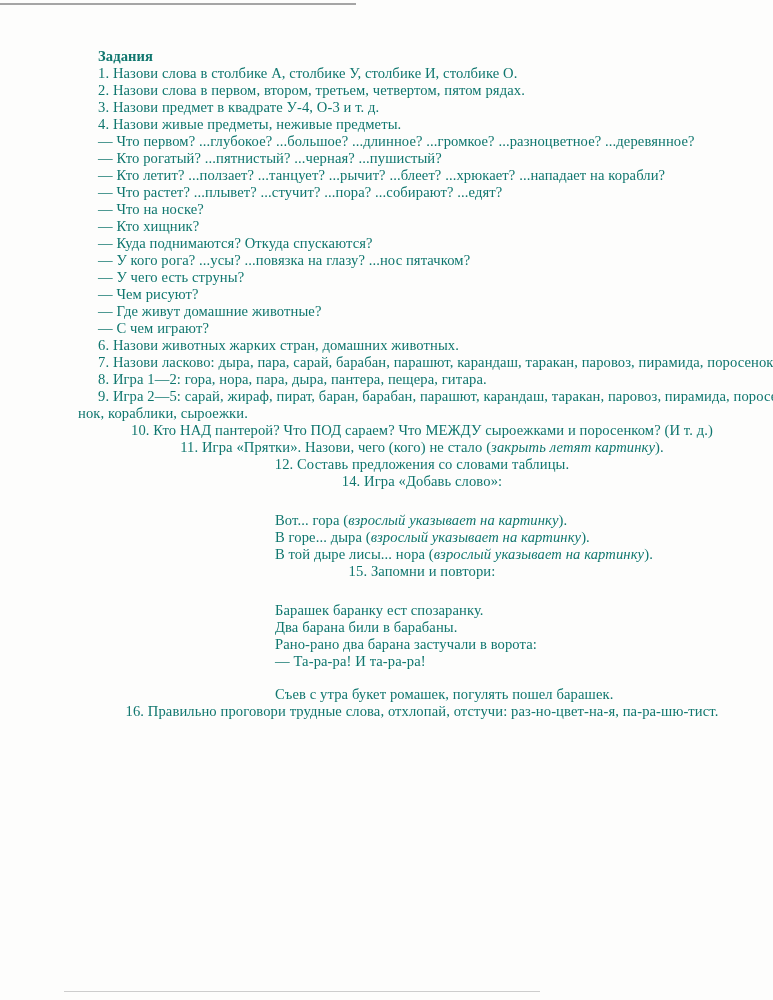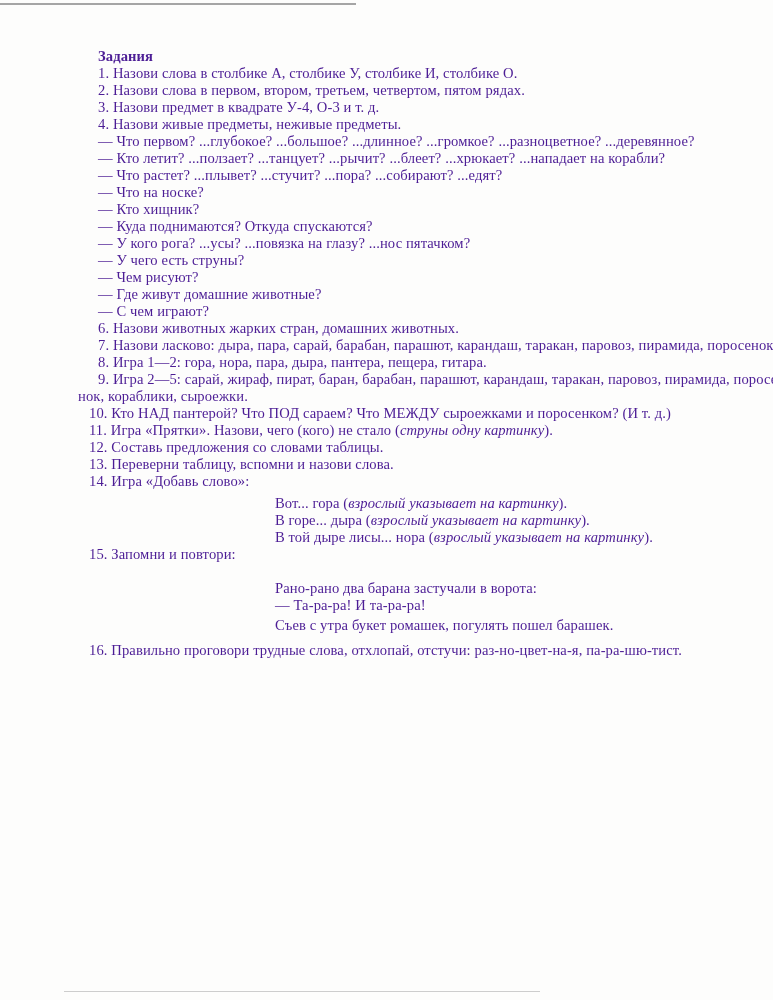--- a/index.html
+++ b/index.html
@@ -8,7 +8,7 @@
     width:773px;height:1000px;
     background:#fdfdfc;
     font-family:"Liberation Serif", serif;
-    color:#4c1d95;
+    color:#0f766e;
     overflow:hidden;
   }
   .content{padding:48px 18px 0 78px;}

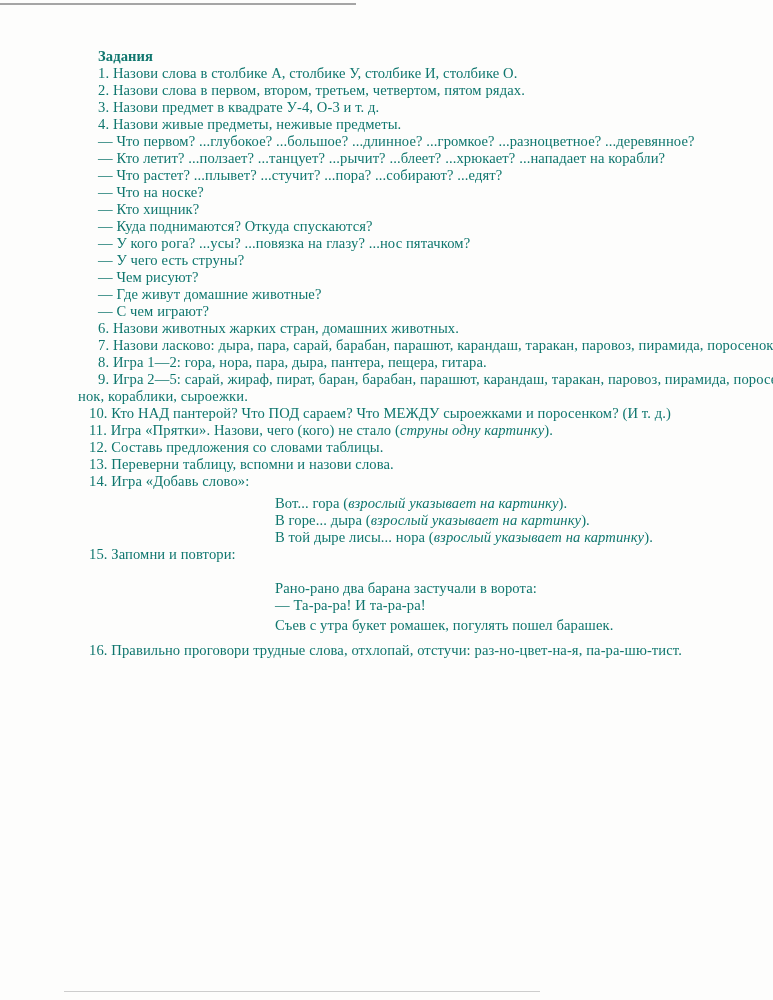--- a/index.html
+++ b/index.html
@@ -55,6 +55,7 @@
     <p class="line ind1">4. Назови живые предметы, неживые предметы.</p>
 
     <p class="line ind1">— Что первом? ...глубокое? ...большое? ...длинное? ...громкое? ...разноцветное? ...деревянное?</p>
+    <p class="line ind1">— Кто рогатый? ...пятнистый? ...черная? ...пушистый?</p>
     <p class="line ind1">— Кто летит? ...ползает? ...танцует? ...рычит? ...блеет? ...хрюкает? ...нападает на корабли?</p>
     <p class="line ind1">— Что растет? ...плывет? ...стучит? ...пора? ...собирают? ...едят?</p>
     <p class="line ind1">— Что на носке?</p>

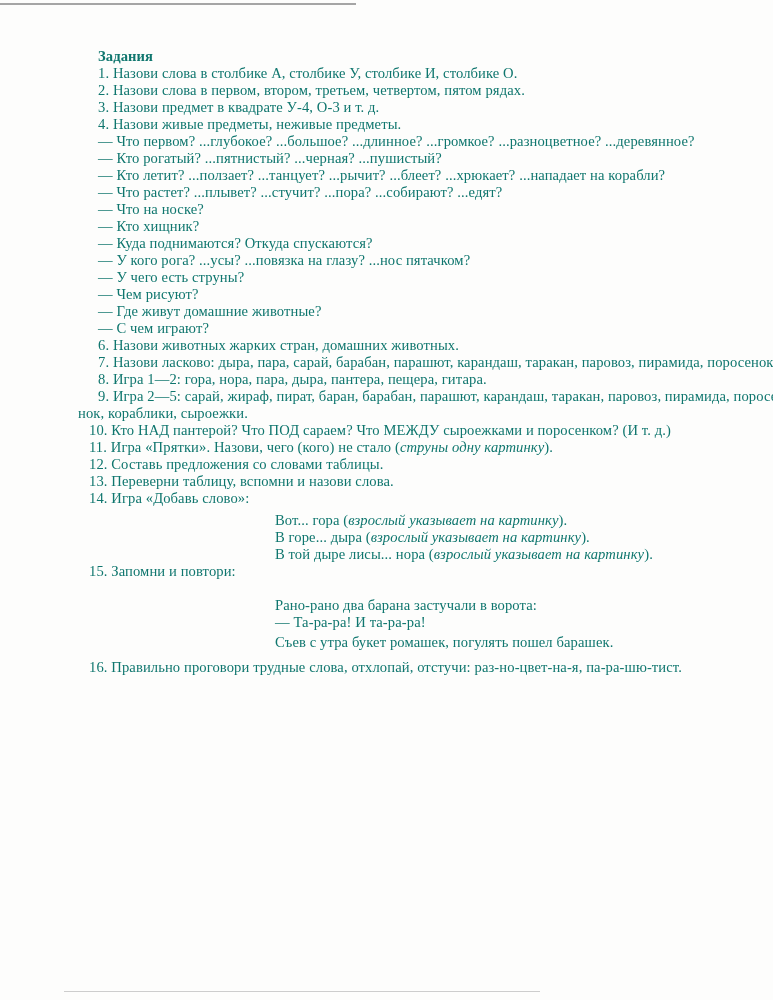--- a/index.html
+++ b/index.html
@@ -21,7 +21,7 @@
   }
   .heading{font-weight:bold;text-indent:20px;}
   .ind1{text-indent:20px;}   
-  .ind2{text-indent:11px;}   
+  .ind2{text-indent:11px;text-align:center;}   
   .noind{text-indent:0;}
   .verse{padding-left:197px;}
   .it{font-style:italic;}

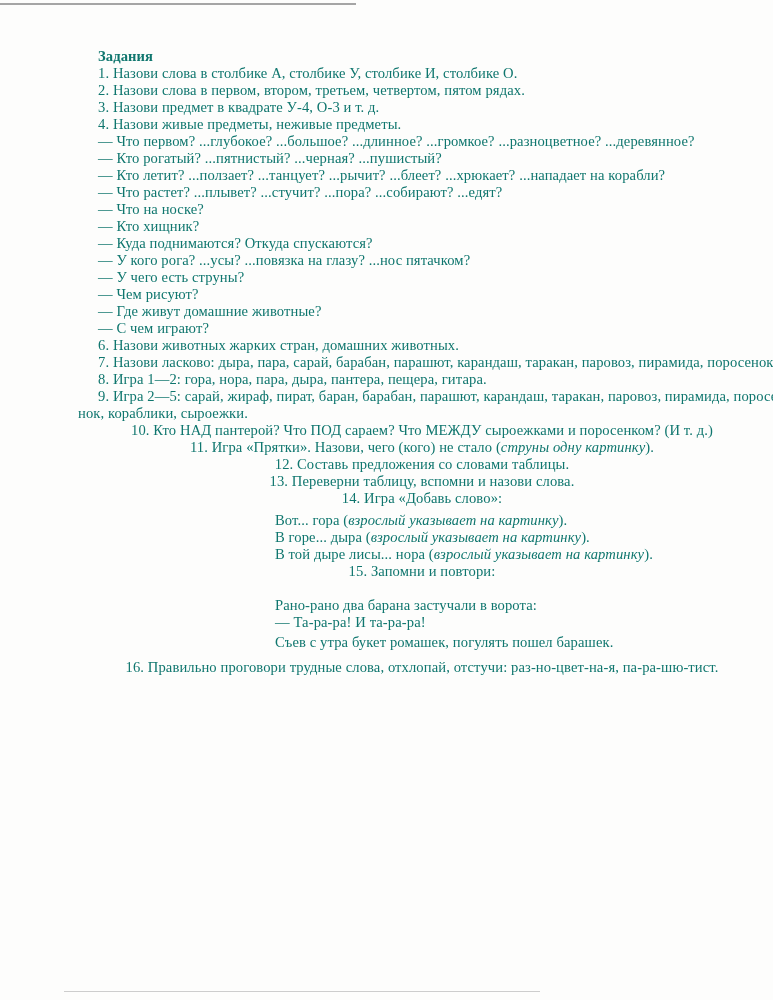--- a/index.html
+++ b/index.html
@@ -76,7 +76,7 @@
 
     <p class="line ind2">10. Кто НАД пантерой? Что ПОД сараем? Что МЕЖДУ сыроежками и поросенком? (И т. д.)</p>
 
-    <p class="line ind2"><span>11. Игра «Прятки». Назови, чего (кого) не стало (</span><span class="it">струны одну картинку</span><span>).</span></p>
+    <p class="line ind2"><span>11. Игра «Прятки». Назови, чего (кого) не стало (</span><span class="it">закрыть летят картинку</span><span>).</span></p>
 
     <p class="line ind2">12. Составь предложения со словами таблицы.</p>
     <p class="line ind2">13. Переверни таблицу, вспомни и назови слова.</p>

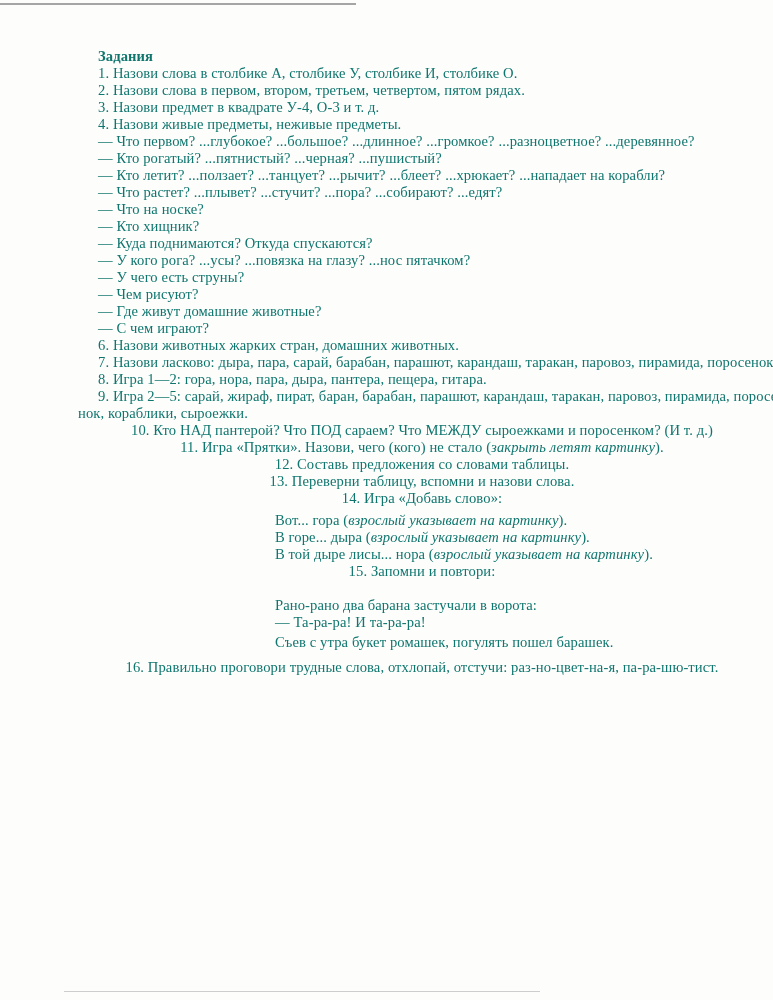--- a/index.html
+++ b/index.html
@@ -79,7 +79,6 @@
     <p class="line ind2"><span>11. Игра «Прятки». Назови, чего (кого) не стало (</span><span class="it">закрыть летят картинку</span><span>).</span></p>
 
     <p class="line ind2">12. Составь предложения со словами таблицы.</p>
-    <p class="line ind2">13. Переверни таблицу, вспомни и назови слова.</p>
     <p class="line ind2">14. Игра «Добавь слово»:</p>
 
     <div class="verse mt5">

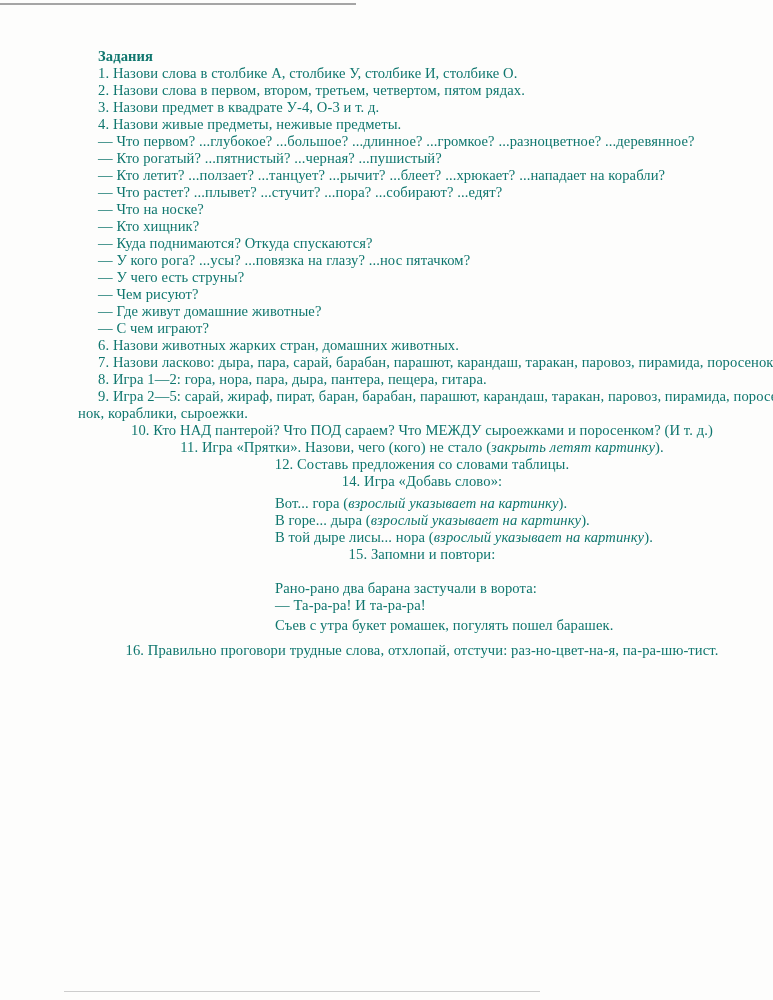--- a/index.html
+++ b/index.html
@@ -25,7 +25,7 @@
   .noind{text-indent:0;}
   .verse{padding-left:197px;}
   .it{font-style:italic;}
-  .mt5{margin-top:5px;font-family:Liberation Serif, serif;}
+  .mt5{margin-top:22px;font-family:Liberation Serif, serif;}
   .mt8{margin-top:8px;}
   .mt13{margin-top:3px;}
   .mt17{margin-top:17px;}

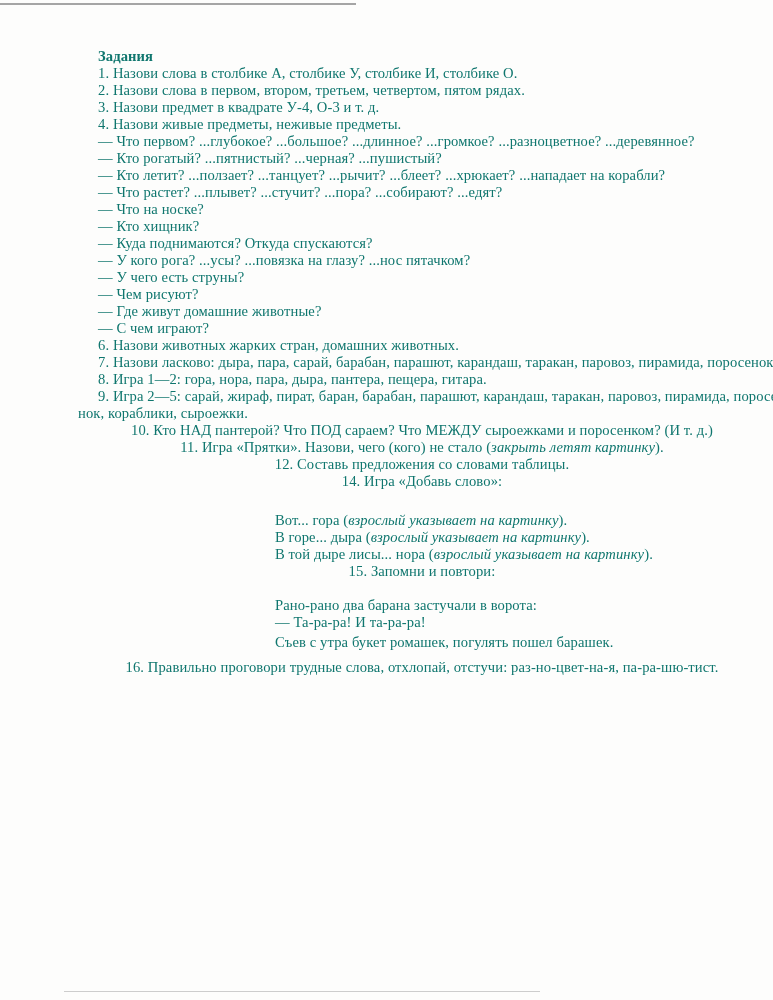--- a/index.html
+++ b/index.html
@@ -89,6 +89,10 @@
 
     <p class="line ind2">15. Запомни и повтори:</p>
 
+    <div class="verse mt5">
+      <p class="line">Барашек баранку ест спозаранку.</p>
+      <p class="line">Два барана били в барабаны.</p>
+    </div>
 
     <div class="verse mt17">
       <p class="line">Рано-рано два барана застучали в ворота:</p>

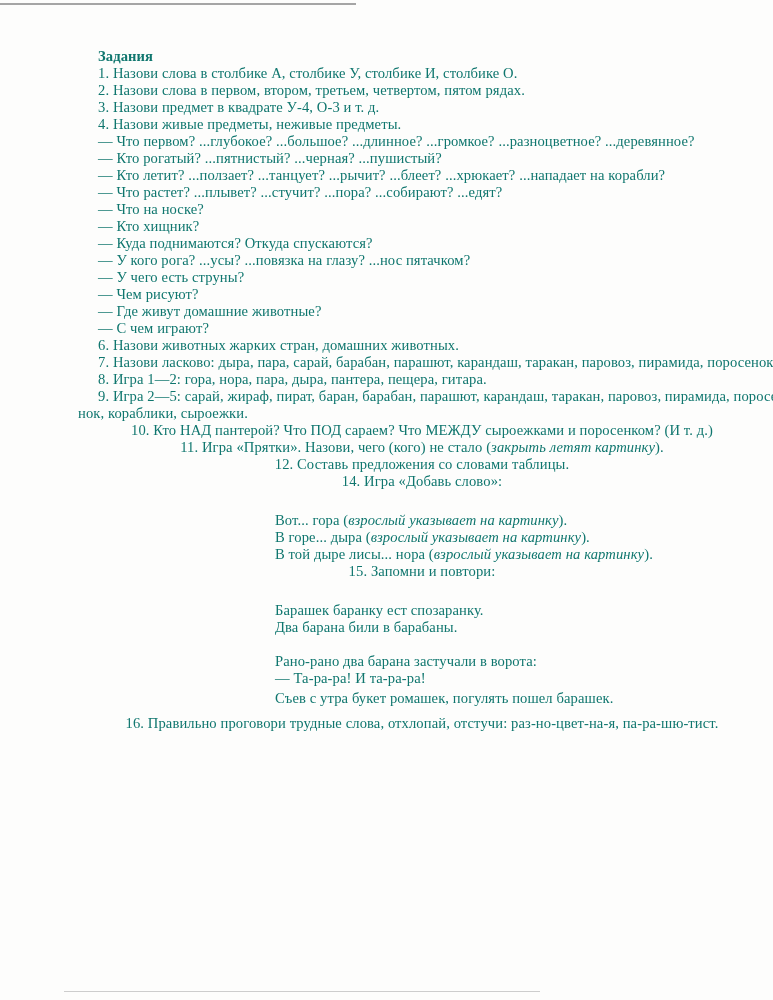--- a/index.html
+++ b/index.html
@@ -28,7 +28,7 @@
   .mt5{margin-top:22px;font-family:Liberation Serif, serif;}
   .mt8{margin-top:8px;}
   .mt13{margin-top:3px;}
-  .mt17{margin-top:17px;}
+  .mt17{}
   .scan-top{
     position:absolute;top:3px;left:0;
     width:356px;height:2px;

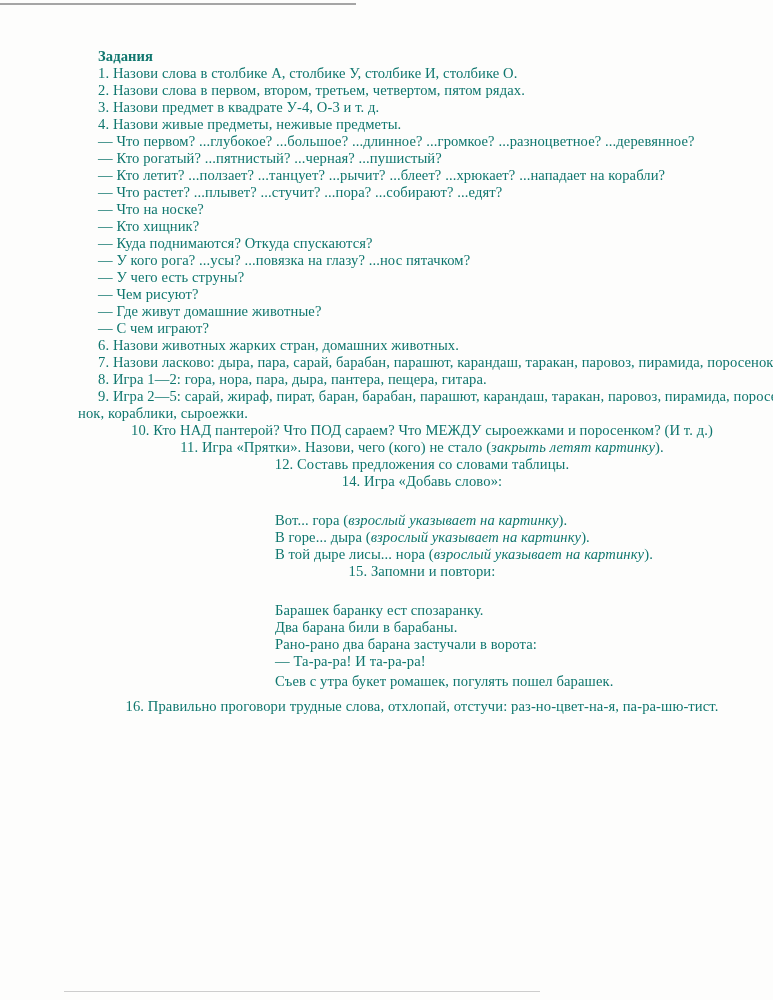--- a/index.html
+++ b/index.html
@@ -27,7 +27,7 @@
   .it{font-style:italic;}
   .mt5{margin-top:22px;font-family:Liberation Serif, serif;}
   .mt8{margin-top:8px;}
-  .mt13{margin-top:3px;}
+  .mt13{margin-top:16px;}
   .mt17{}
   .scan-top{
     position:absolute;top:3px;left:0;

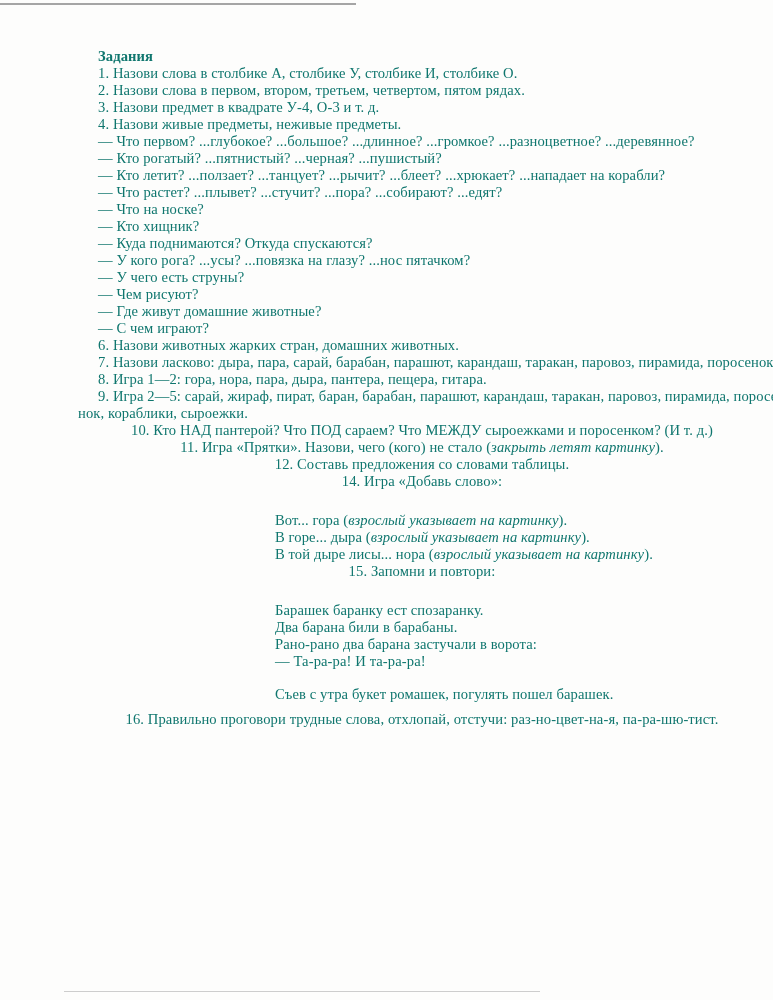--- a/index.html
+++ b/index.html
@@ -26,7 +26,7 @@
   .verse{padding-left:197px;}
   .it{font-style:italic;}
   .mt5{margin-top:22px;font-family:Liberation Serif, serif;}
-  .mt8{margin-top:8px;}
+  .mt8{}
   .mt13{margin-top:16px;}
   .mt17{}
   .scan-top{

